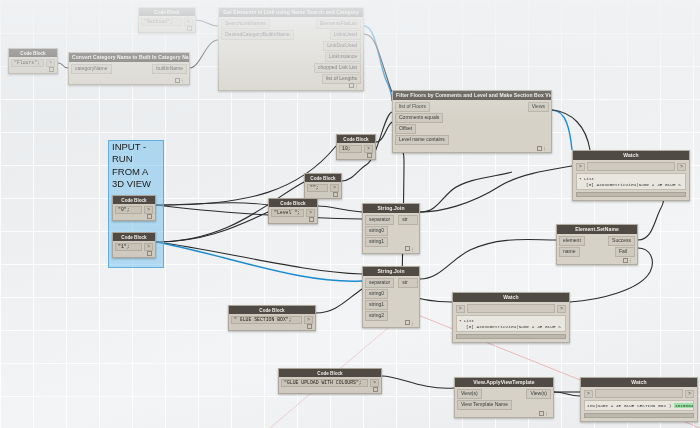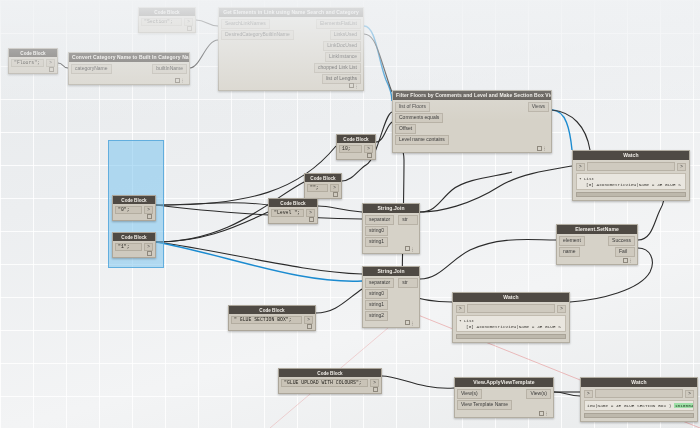--- a/index.html
+++ b/index.html
@@ -190,6 +190,10 @@
 
   <div class="sel-group" style="left:108px;top:140px;width:54px;height:126px;"></div>
 
+  <div class="note-text" style="left:112px;top:141px;width:60px;">INPUT -
+RUN
+FROM A
+3D VIEW</div>
 
   <div class="codeblock" style="left:138px;top:7px;width:58px;">
     <div class="cb-hdr">Code Block</div>

